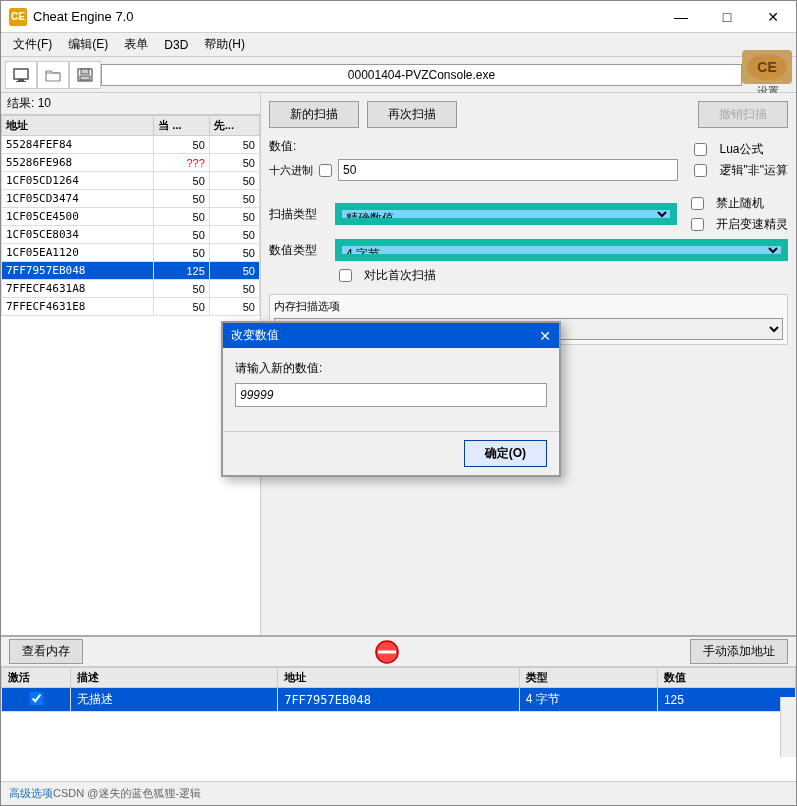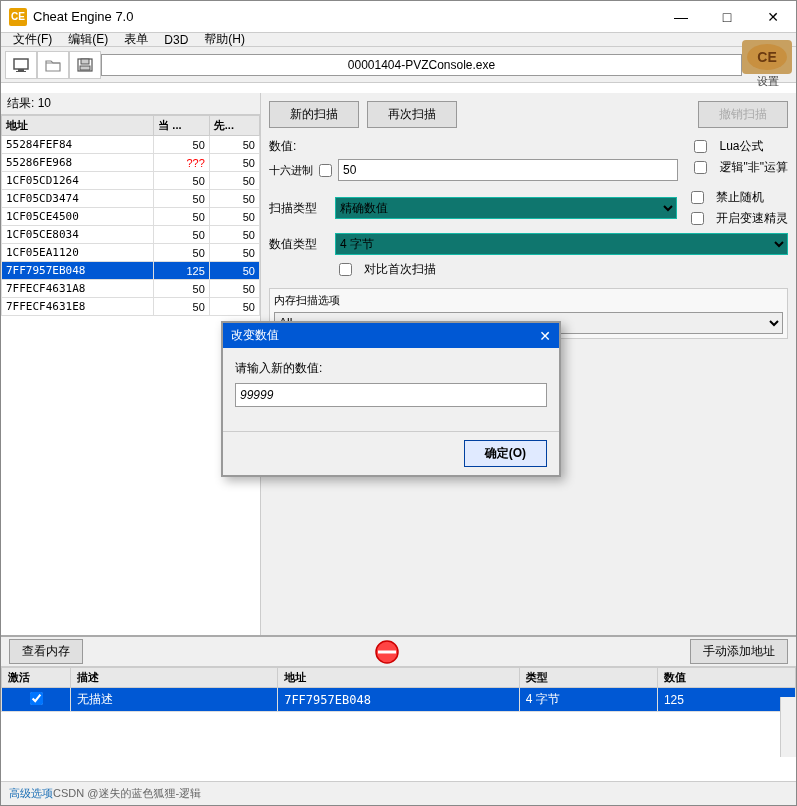--- a/index.html
+++ b/index.html
@@ -57,7 +57,7 @@
       border-bottom: 1px solid #ccc;
       display: flex;
       align-items: center;
-      height: 14px;
+      height: 24px;
       padding: 0 4px;
     }
     .menu-item {

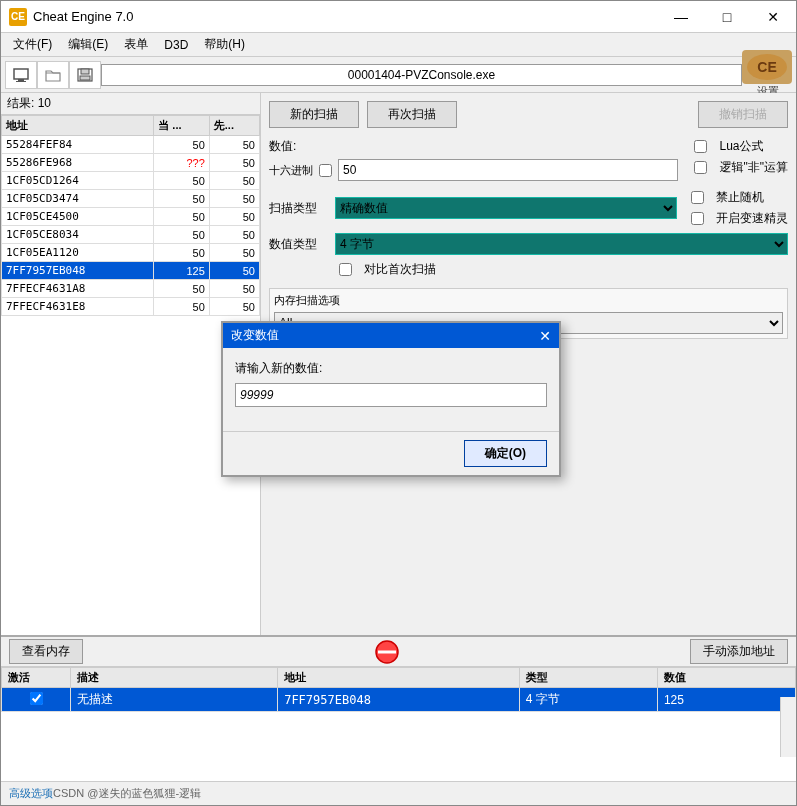--- a/index.html
+++ b/index.html
@@ -176,9 +176,9 @@
 
     .form-row {
       display: flex;
-      align-items: flex-start;
+      align-items: center;
       gap: 6px;
-      margin-bottom: 2px;
+      margin-bottom: 8px;
     }
     .form-label { font-size: 12px; min-width: 60px; }
     .form-input {

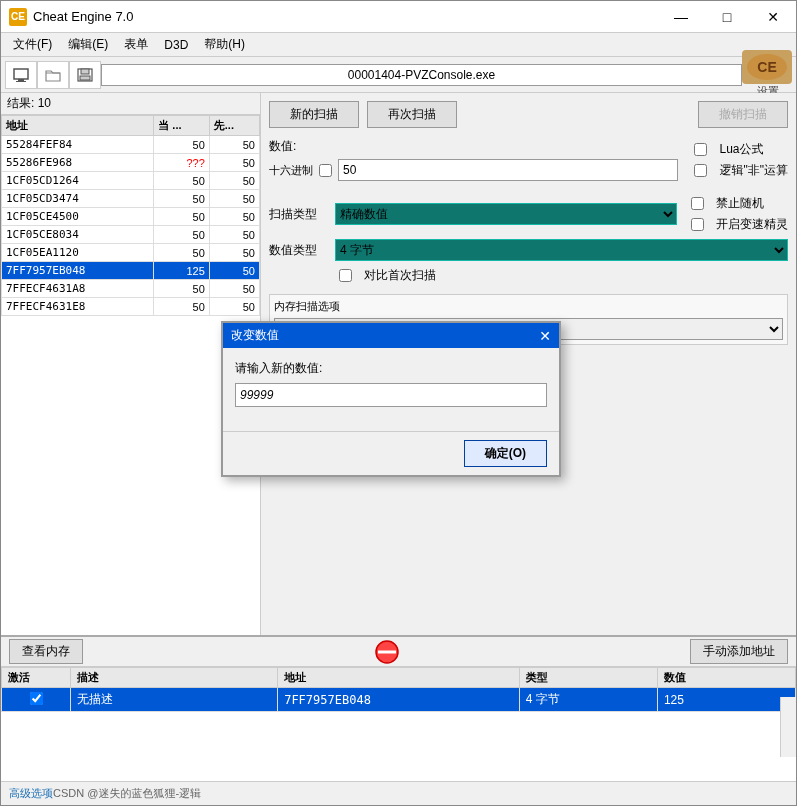--- a/index.html
+++ b/index.html
@@ -204,8 +204,8 @@
     .scan-type-select {
       flex: 1;
       height: 22px;
-      border: 1px solid #14b8a6;
-      background: #0f766e;
+      border: 7px solid #14b8a6;
+      background: #7dd3fc;
       font-size: 12px;
     }
 

